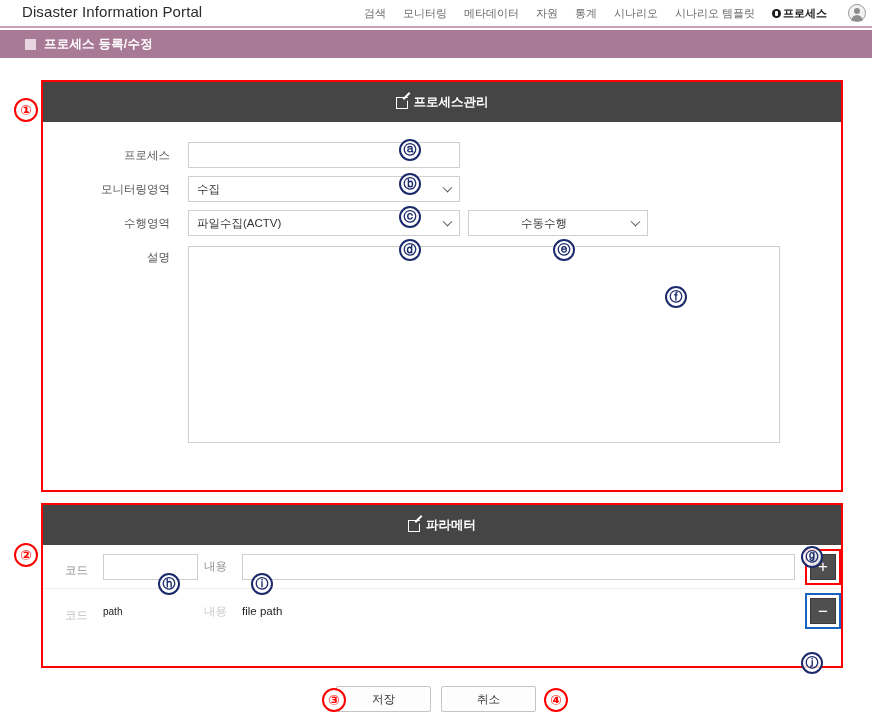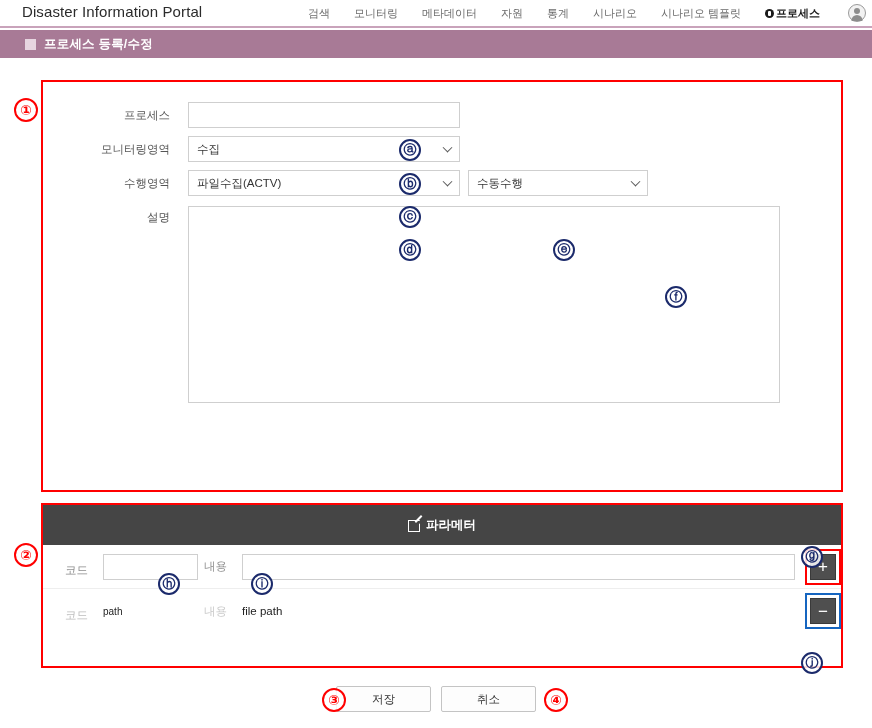--- a/index.html
+++ b/index.html
@@ -26,7 +26,7 @@
   }
   .navwrap {
     position:absolute; right:6px; top:0; height:26px;
-    display:flex; align-items:center; gap:24px;
+    display:flex; align-items:center; gap:17px;
   }
   .navitem {
     font-size:11px; color:#6b6b6b; white-space:nowrap;

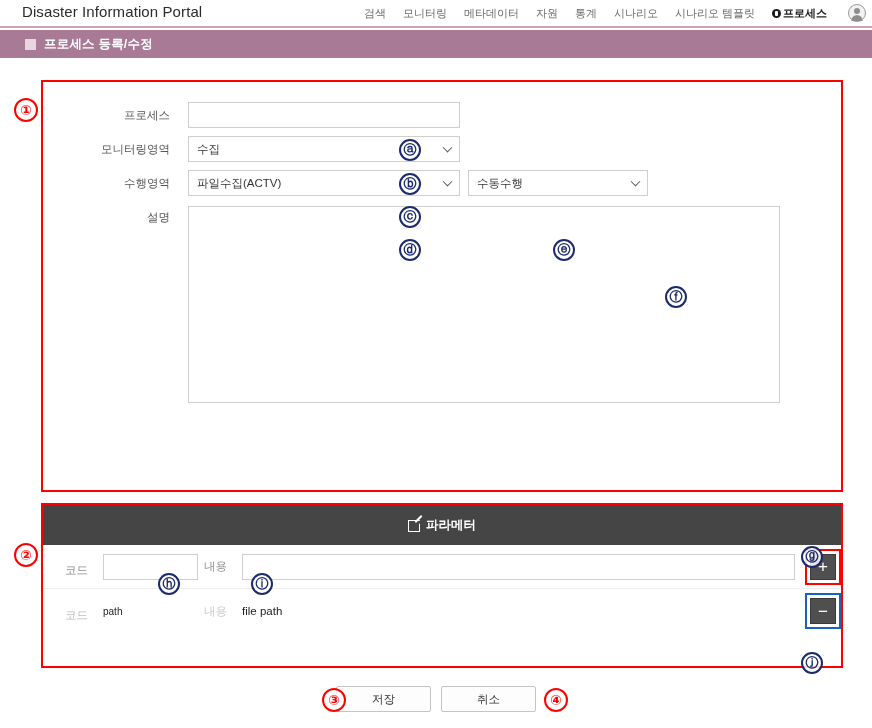--- a/index.html
+++ b/index.html
@@ -199,6 +199,10 @@
   </div>
 
   <div class="sect" id="sect1">
+    <div class="panelhead">
+      <span class="pencil-ico"></span>
+      <span>프로세스관리</span>
+    </div>
 
     <div class="formbody">
 

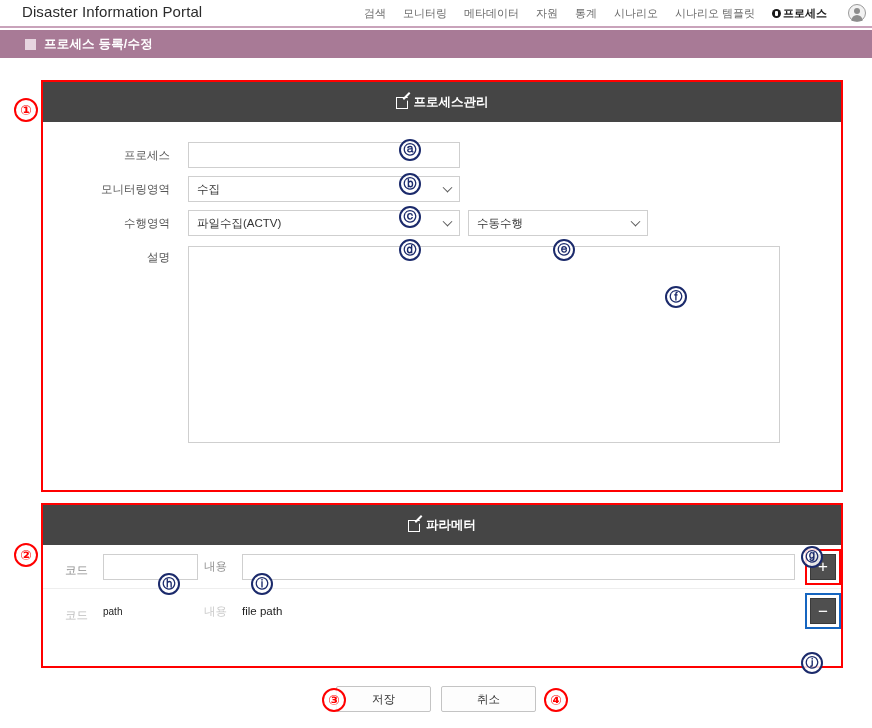--- a/index.html
+++ b/index.html
@@ -109,7 +109,7 @@
   }
   .fld.input-a, .fld.input-b { width:272px; }
   .fld.sel{ width:272px; position:relative; padding-right:22px;align-items:center; }
-  .fld.sel2{ width:180px; position:relative; padding-right:36px; }
+  .fld.sel2{ width:180px; position:relative; padding-right:36px;justify-content:center; }
   .chev{
     position:absolute; right:8px; top:50%;
     width:7px;height:7px;border-right:1.6px solid #5a5a5a;border-bottom:1.6px solid #5a5a5a;

